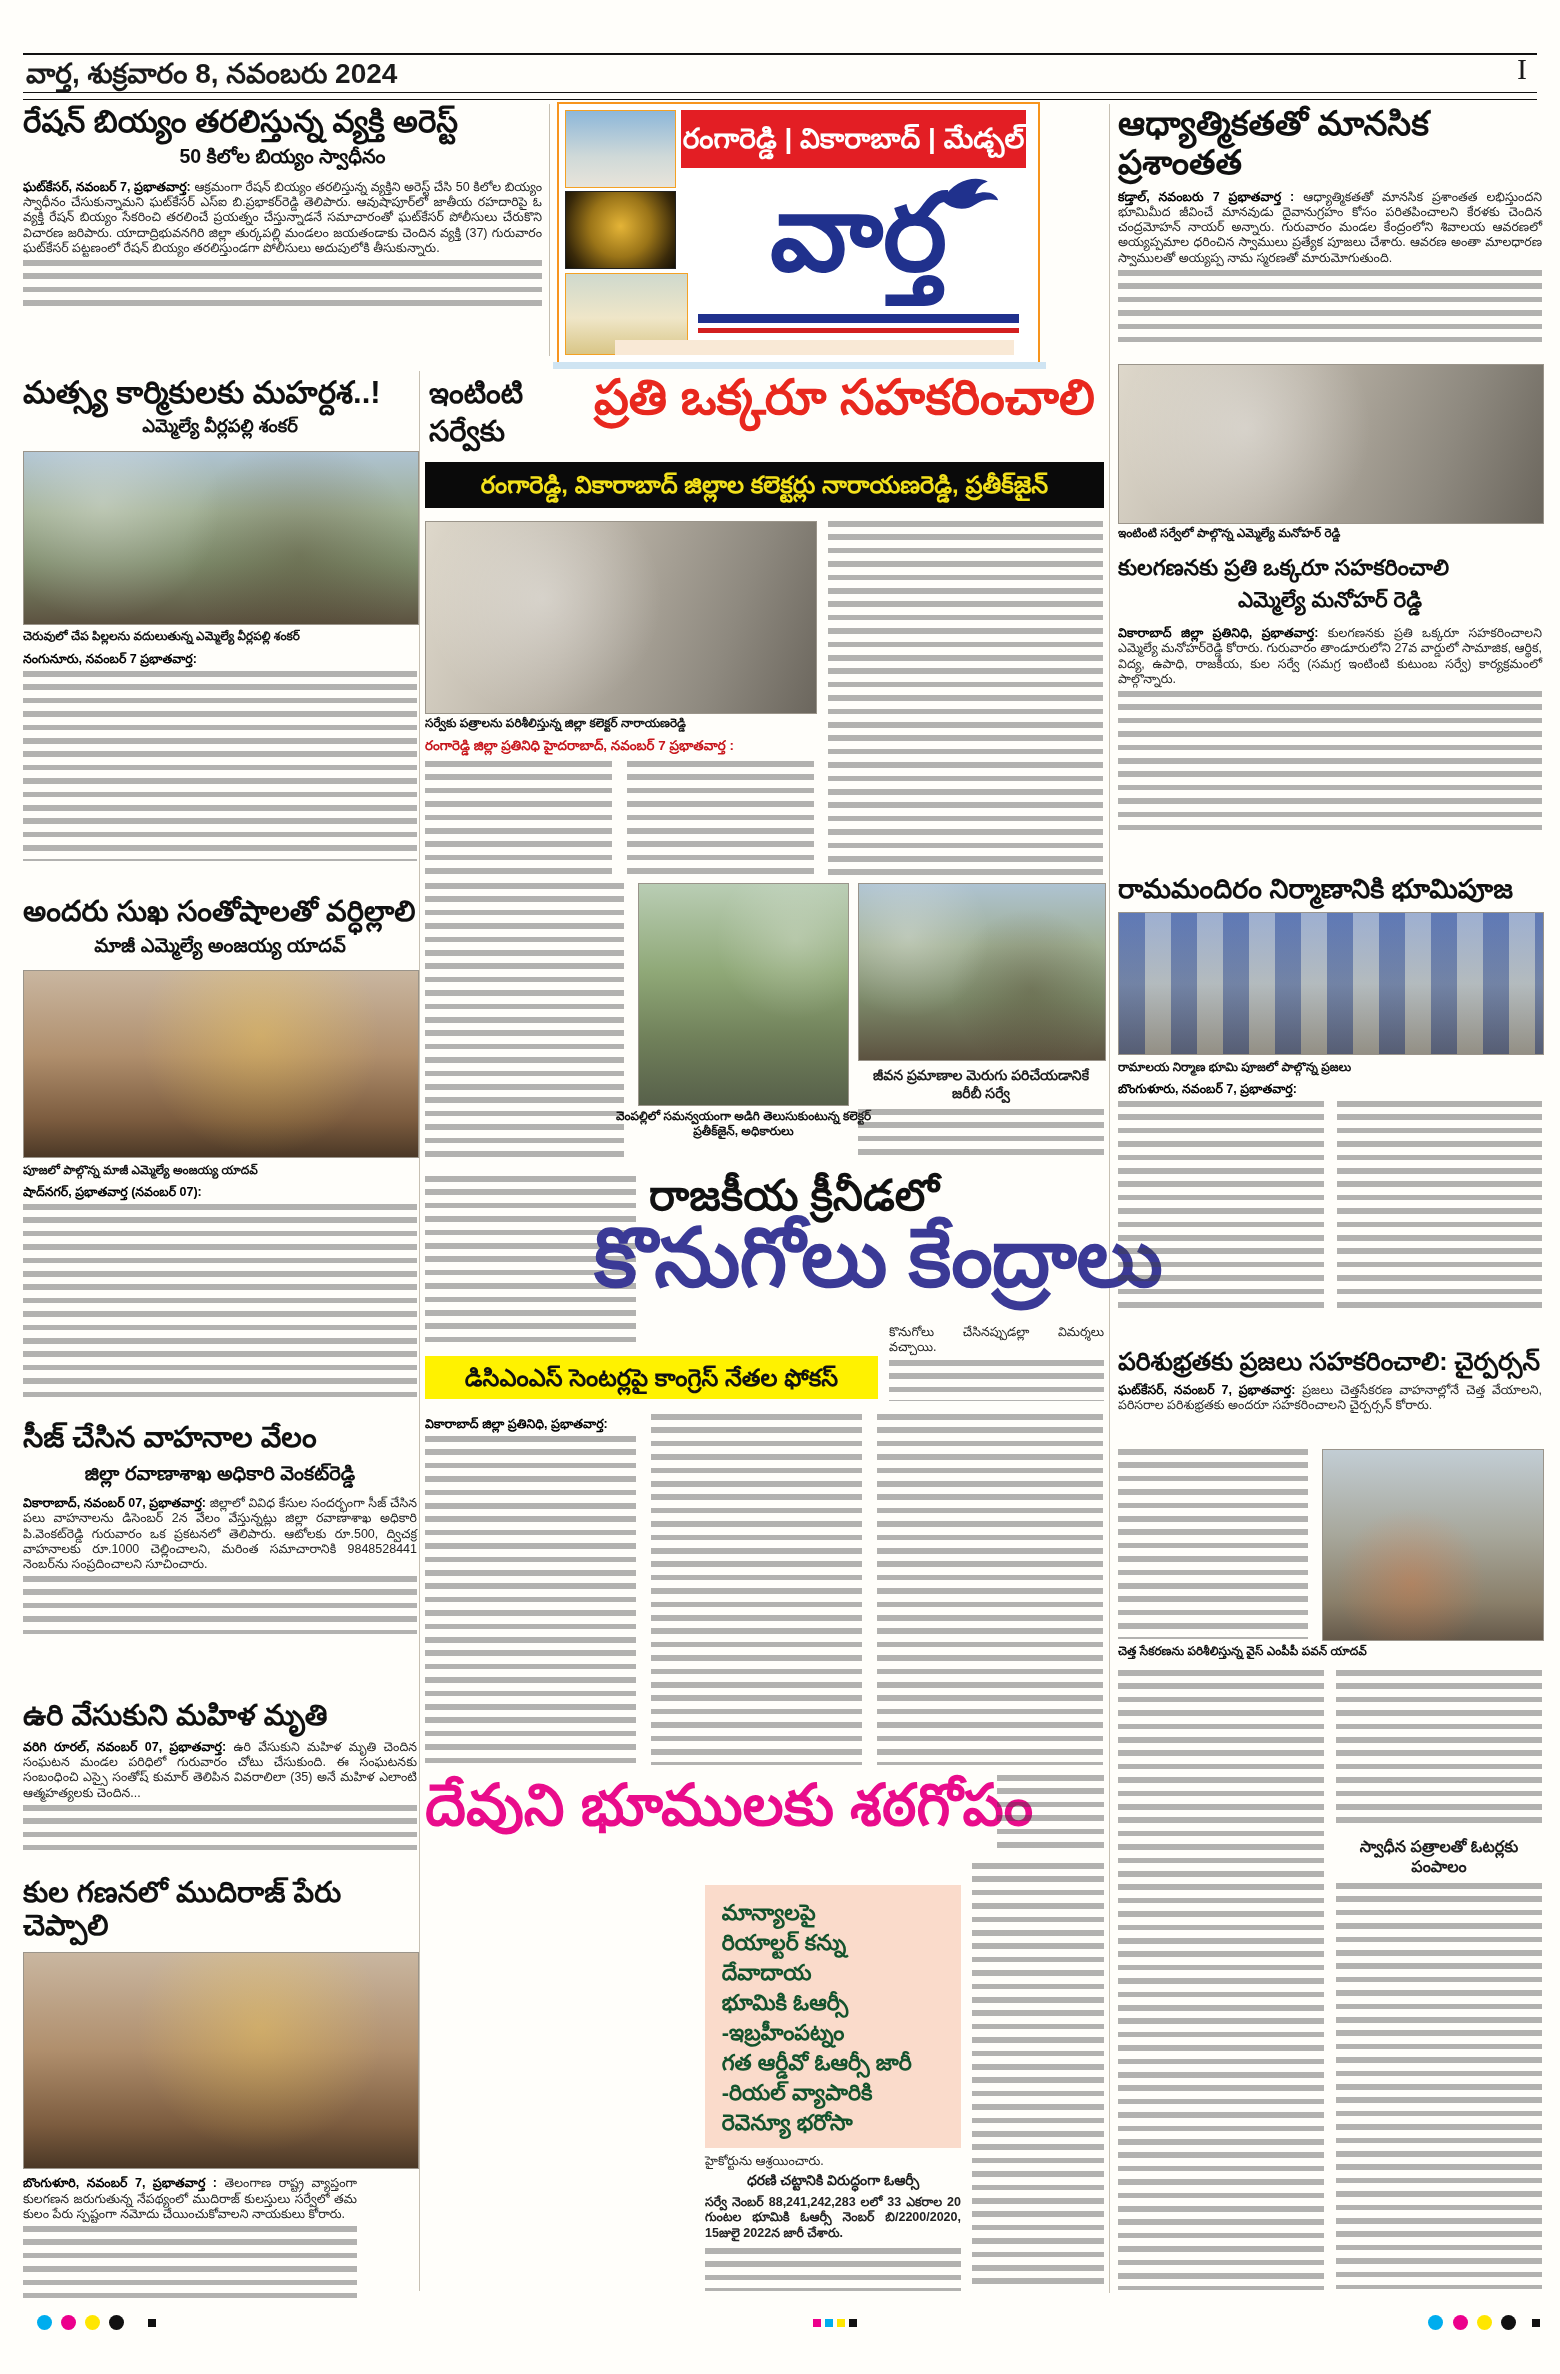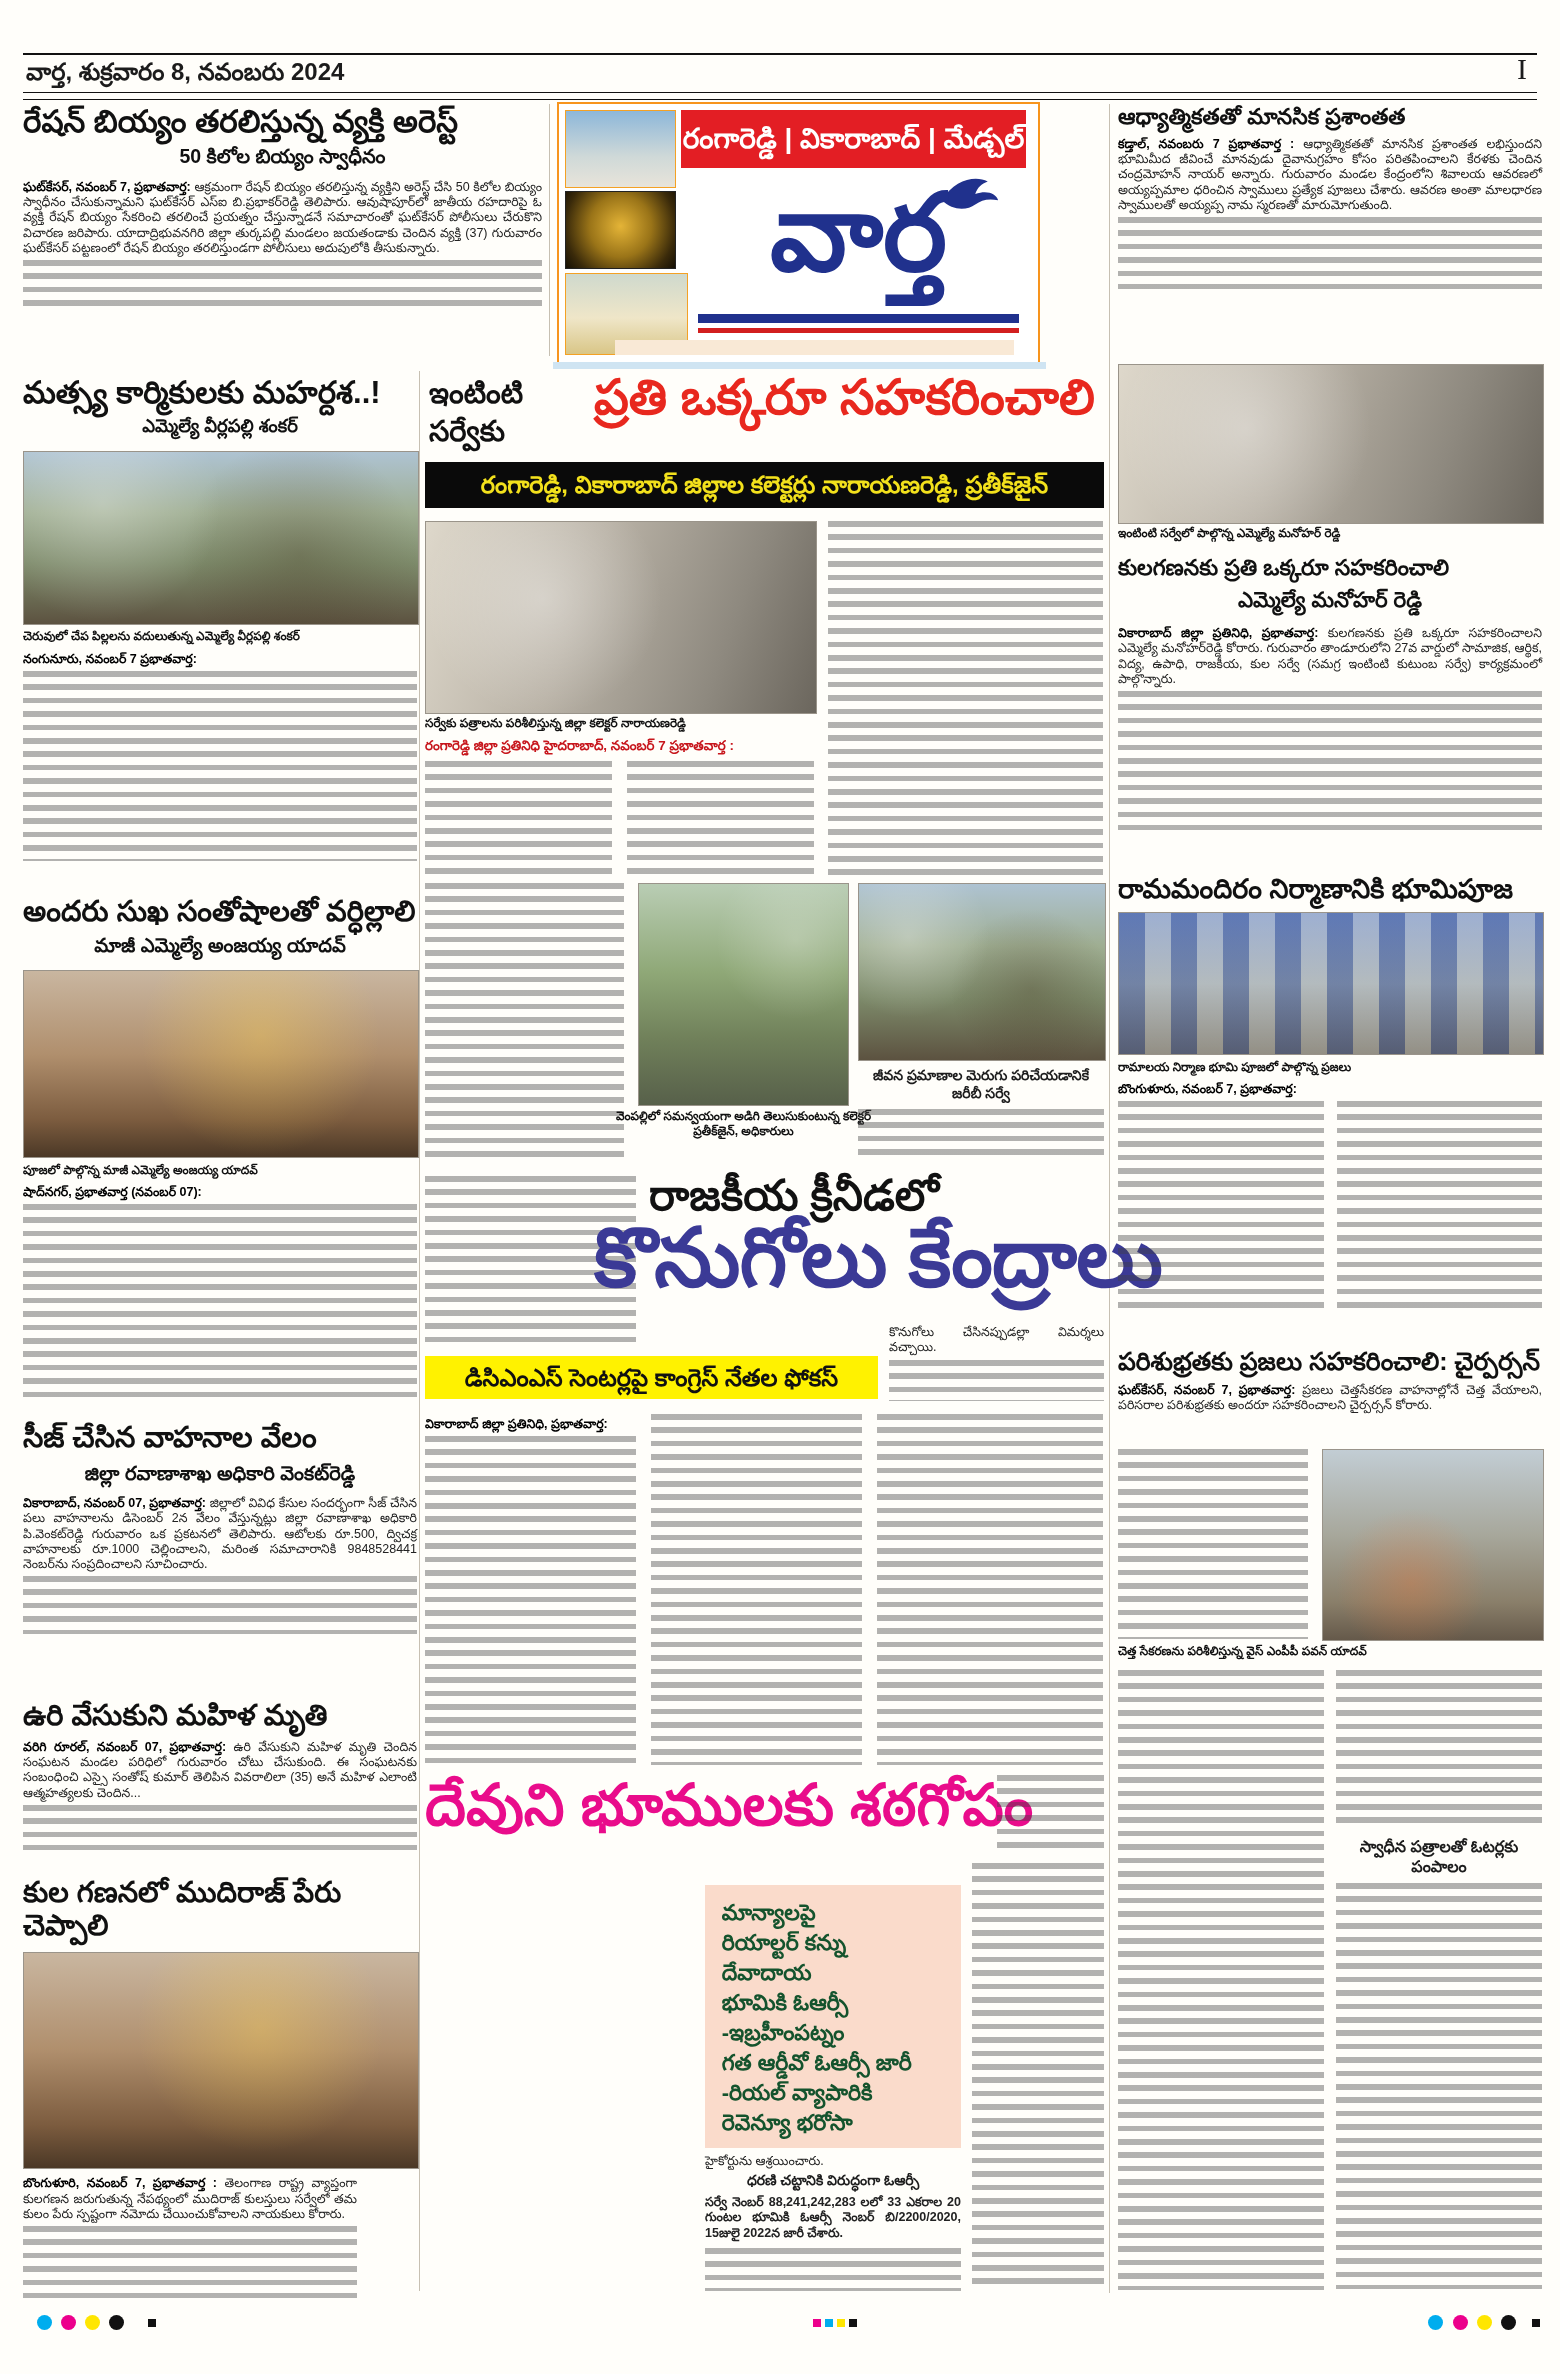--- a/index.html
+++ b/index.html
@@ -45,7 +45,7 @@
 <div class="page">
 
   <div class="abs" style="left:23px;top:53px;width:1514px;height:1.9px;background:#111;"></div>
-  <div class="abs" style="left:26px;top:58px;font-size:24px;font-weight:bold;">వార్త, శుక్రవారం 8, నవంబరు 2024</div>
+  <div class="abs" style="left:26px;top:58px;font-size:28px;font-weight:bold;">వార్త, శుక్రవారం 8, నవంబరు 2024</div>
   <div class="abs" style="left:1517px;top:52px;font-size:30px;font-family:'Liberation Serif','DejaVu Serif',serif;">I</div>
   <div class="abs" style="left:23px;top:92px;width:1514px;height:5.6px;border-top:1.9px solid #111;border-bottom:0.9px solid #111;"></div>
 

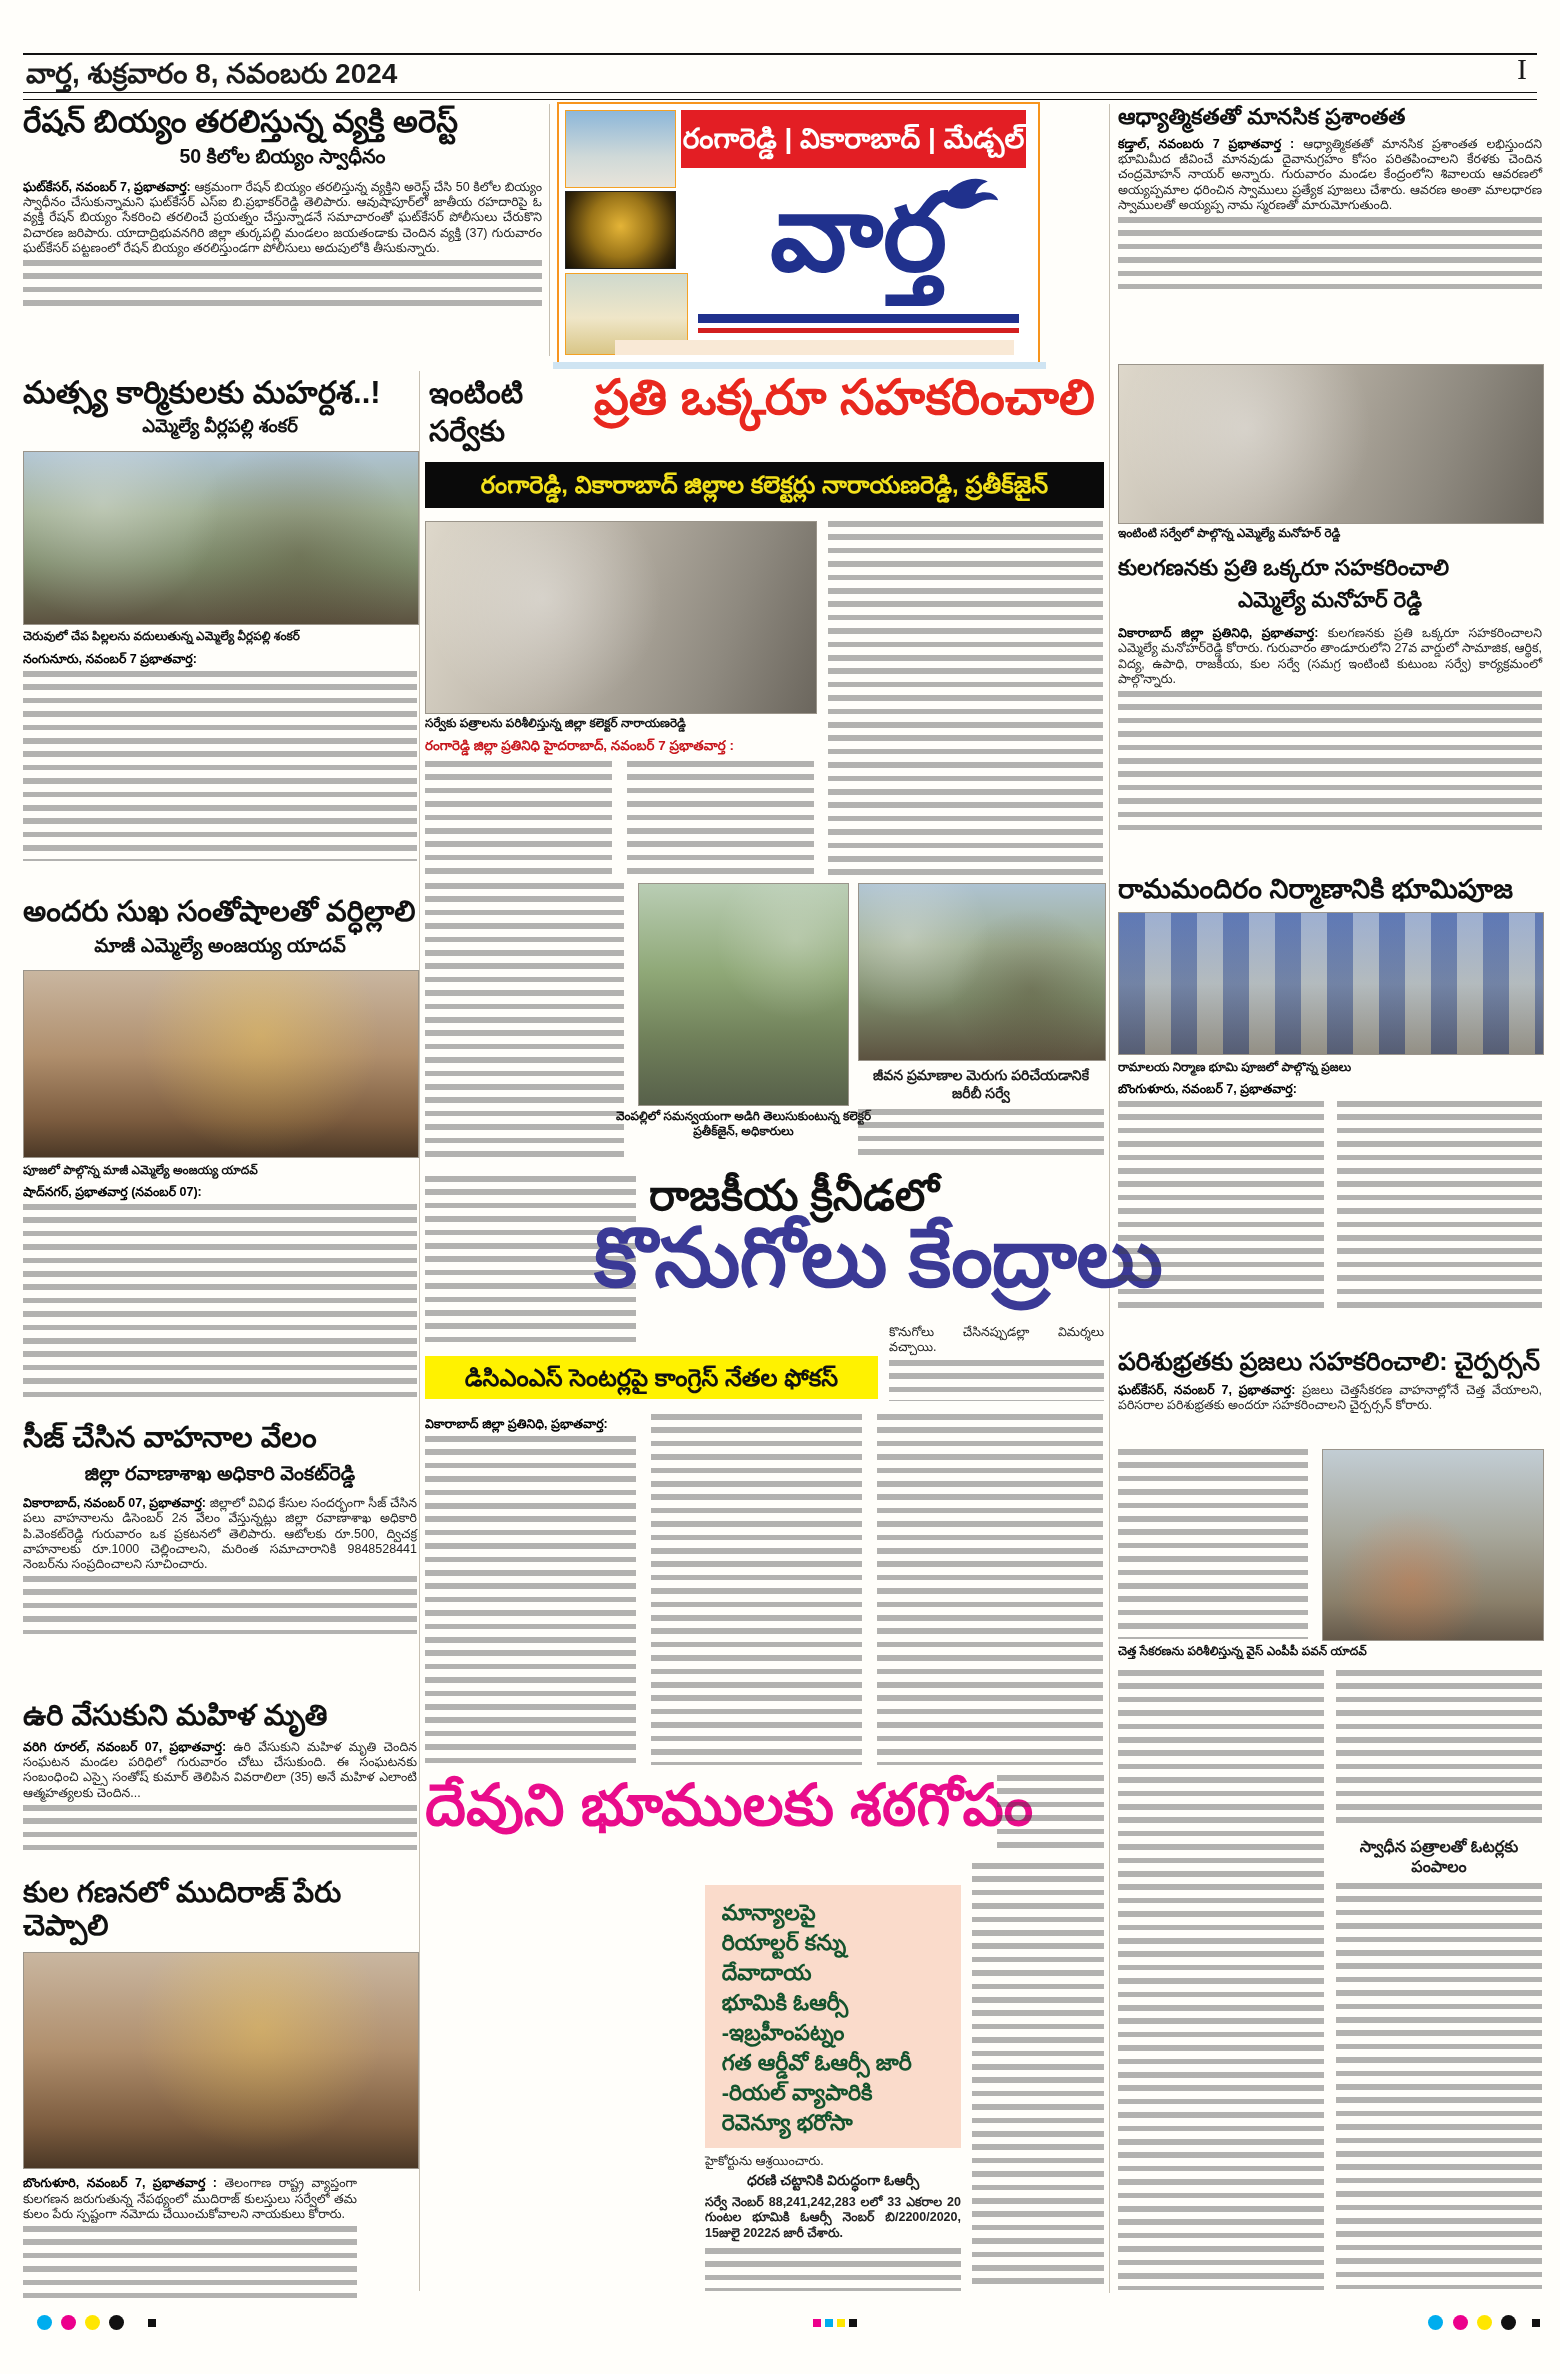--- a/index.html
+++ b/index.html
@@ -77,7 +77,7 @@
   <div class="abs" style="left:553px;top:362px;width:493px;height:7.4px;background:#cfe4f2;"></div>
 
   <div class="abs" style="left:1118px;top:104px;width:424px;">
-    <div class="hl" style="font-size:22px;">ఆధ్యాత్మికతతో మానసిక ప్రశాంతత</div>
+    <div class="hl" style="font-size:34px;">ఆధ్యాత్మికతతో మానసిక ప్రశాంతత</div>
     <p class="body" style="margin:7.4px 0 0 0;"><b class="byline">కడ్తాల్, నవంబరు 7 ప్రభాతవార్త :</b>
       <span>ఆధ్యాత్మికతతో మానసిక ప్రశాంతత లభిస్తుందని భూమిమీద జీవించే మానవుడు దైవానుగ్రహం కోసం పరితపించాలని కేరళకు చెందిన చంద్రమోహన్ నాయర్ అన్నారు. గురువారం మండల కేంద్రంలోని శివాలయ ఆవరణలో అయ్యప్పమాల ధరించిన స్వాములు ప్రత్యేక పూజలు చేశారు. ఆవరణ అంతా మాలధారణ స్వాములతో అయ్యప్ప నామ స్మరణతో మారుమోగుతుంది.</span></p>
     <div class="fill" style="height:72px;margin-top:3.7px;"></div>

